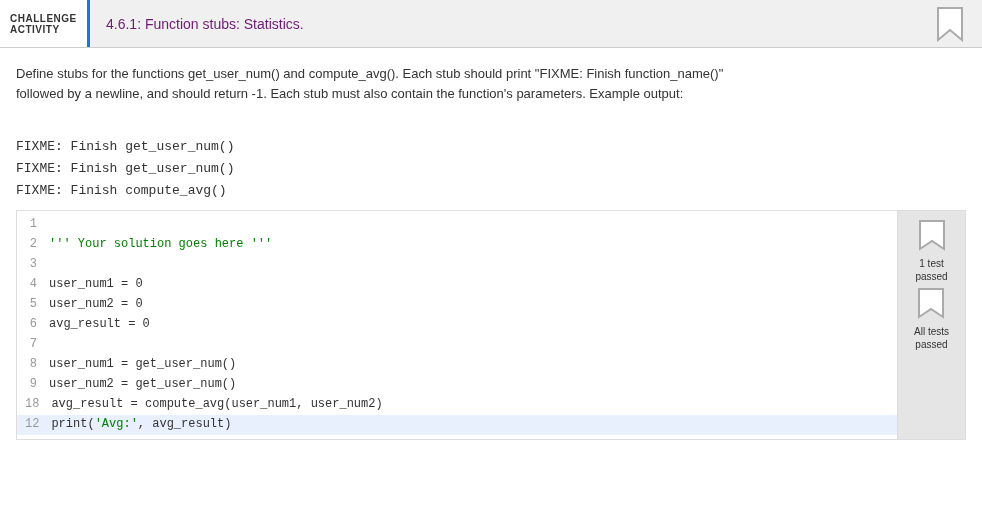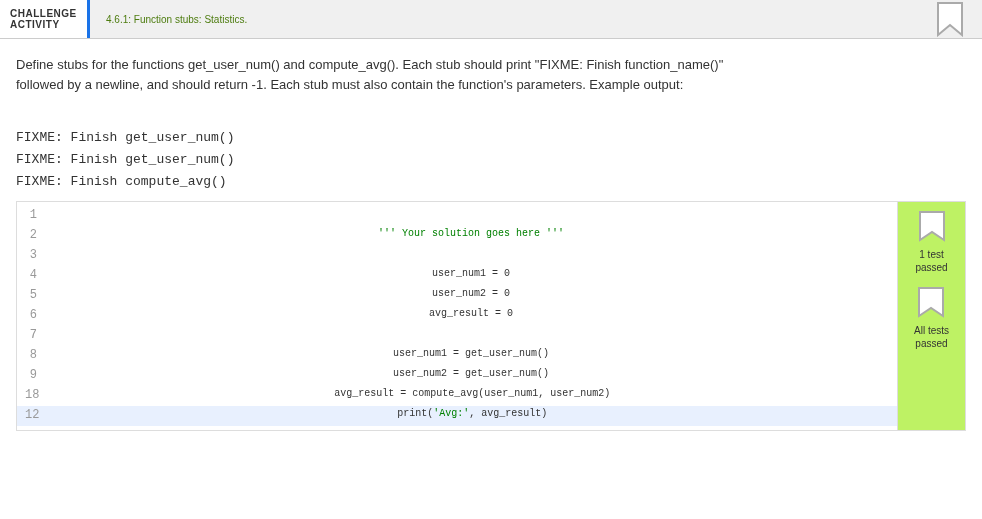--- a/index.html
+++ b/index.html
@@ -12,7 +12,7 @@
       background: #f0f0f0;
       border-bottom: 1px solid #ccc;
       padding: 0;
-      height: 39px;
+      height: 48px;
     }
     .challenge-badge {
       background: #fff;

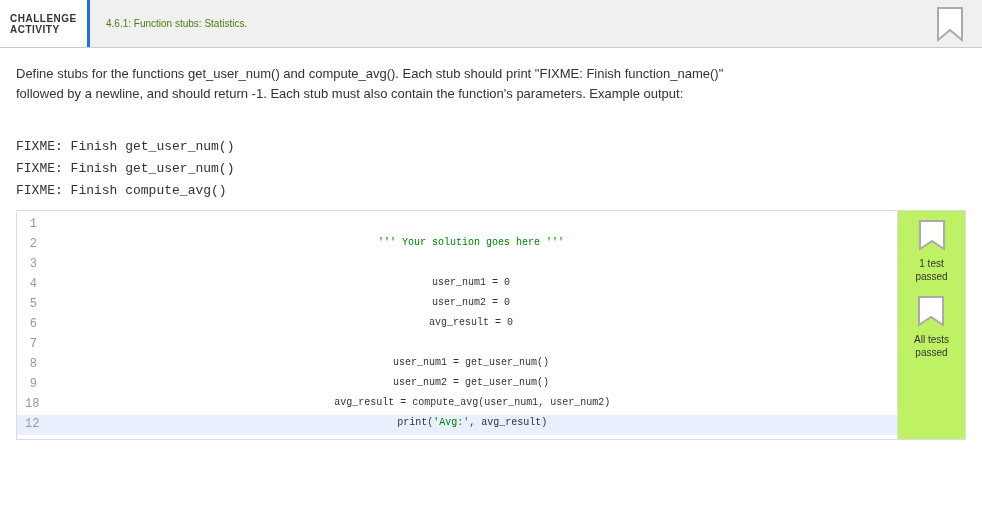--- a/index.html
+++ b/index.html
@@ -38,8 +38,8 @@
     }
     .header-title {
       padding: 0 16px;
-      font-size: 10px;
-      color: #4d7c0f;
+      font-size: 14px;
+      color: #701a75;
       flex: 1;
     }
     .header-icon {

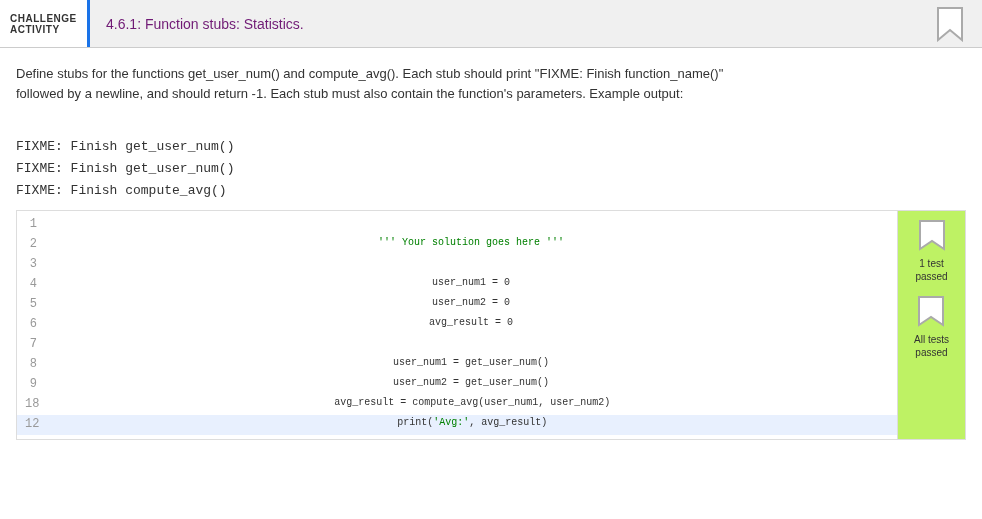--- a/index.html
+++ b/index.html
@@ -110,9 +110,8 @@
     .line-content {
       flex: 1;
       padding: 0 4px;
-      font-size: 10px;
+      font-size: 12px;
       white-space: pre;
-      text-align: center;
     }
     .code-line.highlighted {
       background: #e8f0fe;

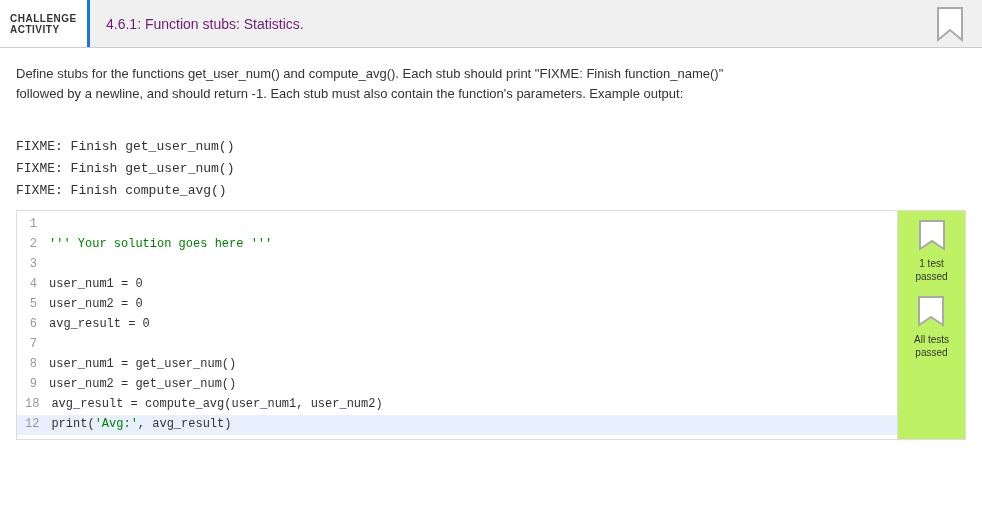--- a/index.html
+++ b/index.html
@@ -127,8 +127,8 @@
       flex-direction: column;
       align-items: center;
       padding: 8px 4px;
-      gap: 12px;
-      background: #bef264;
+      gap: 4px;
+      background: #e5e5e5;
     }
     .test-result {
       display: flex;

